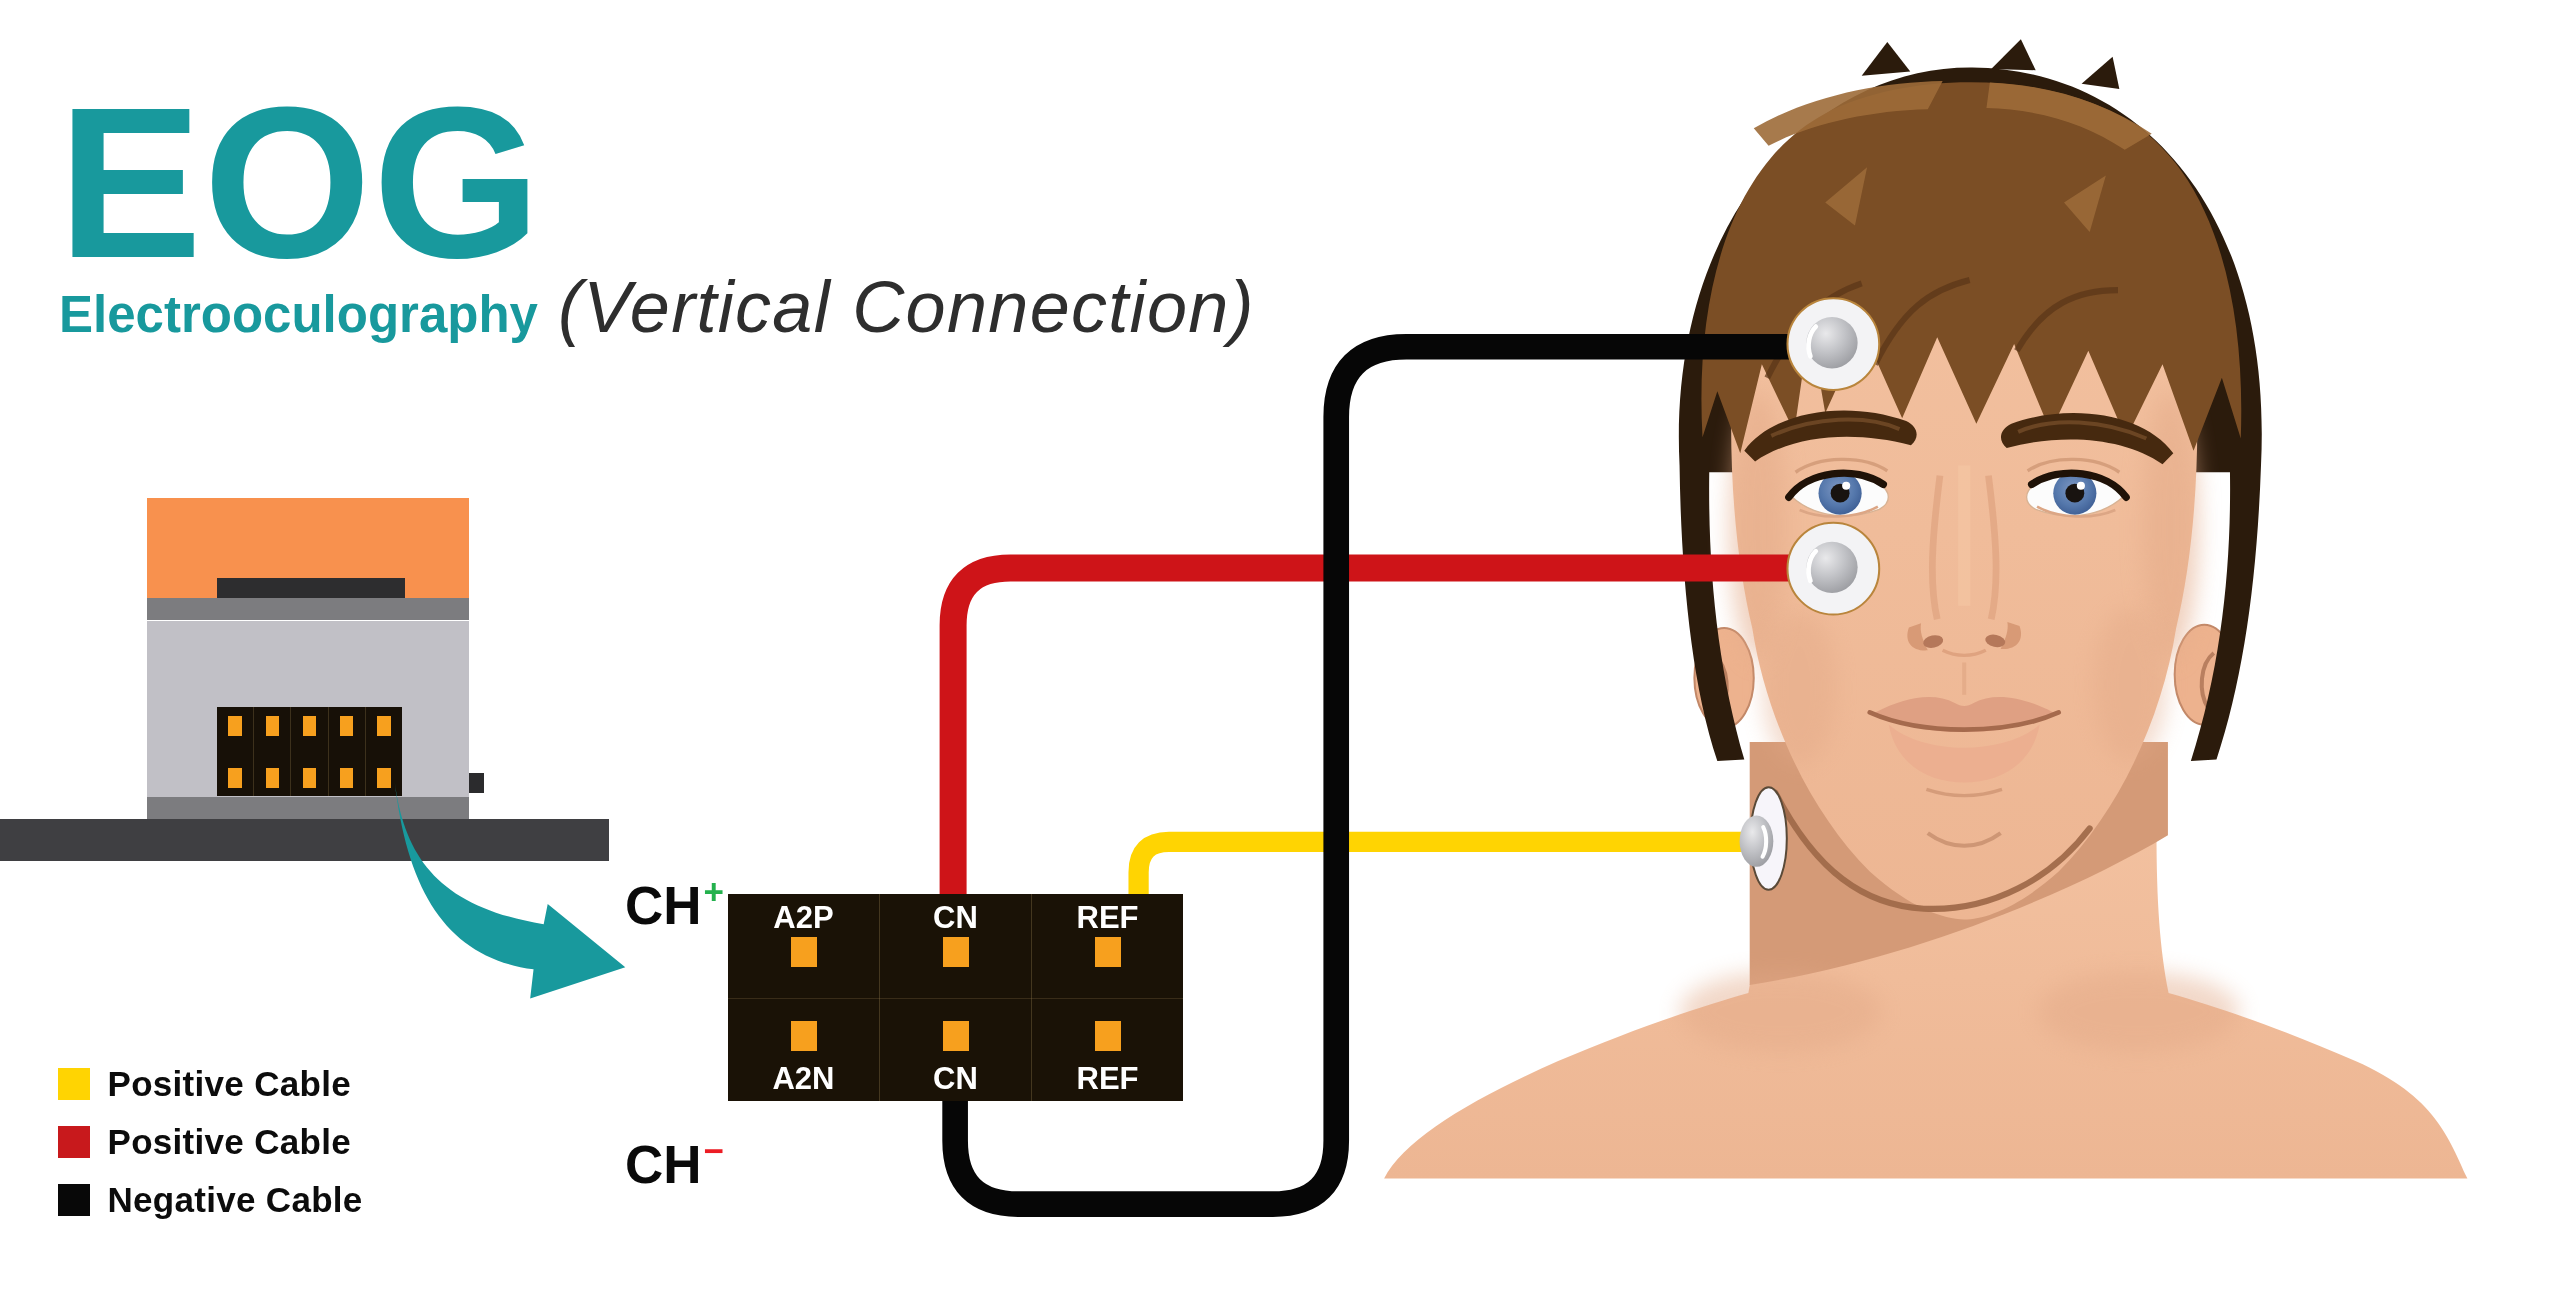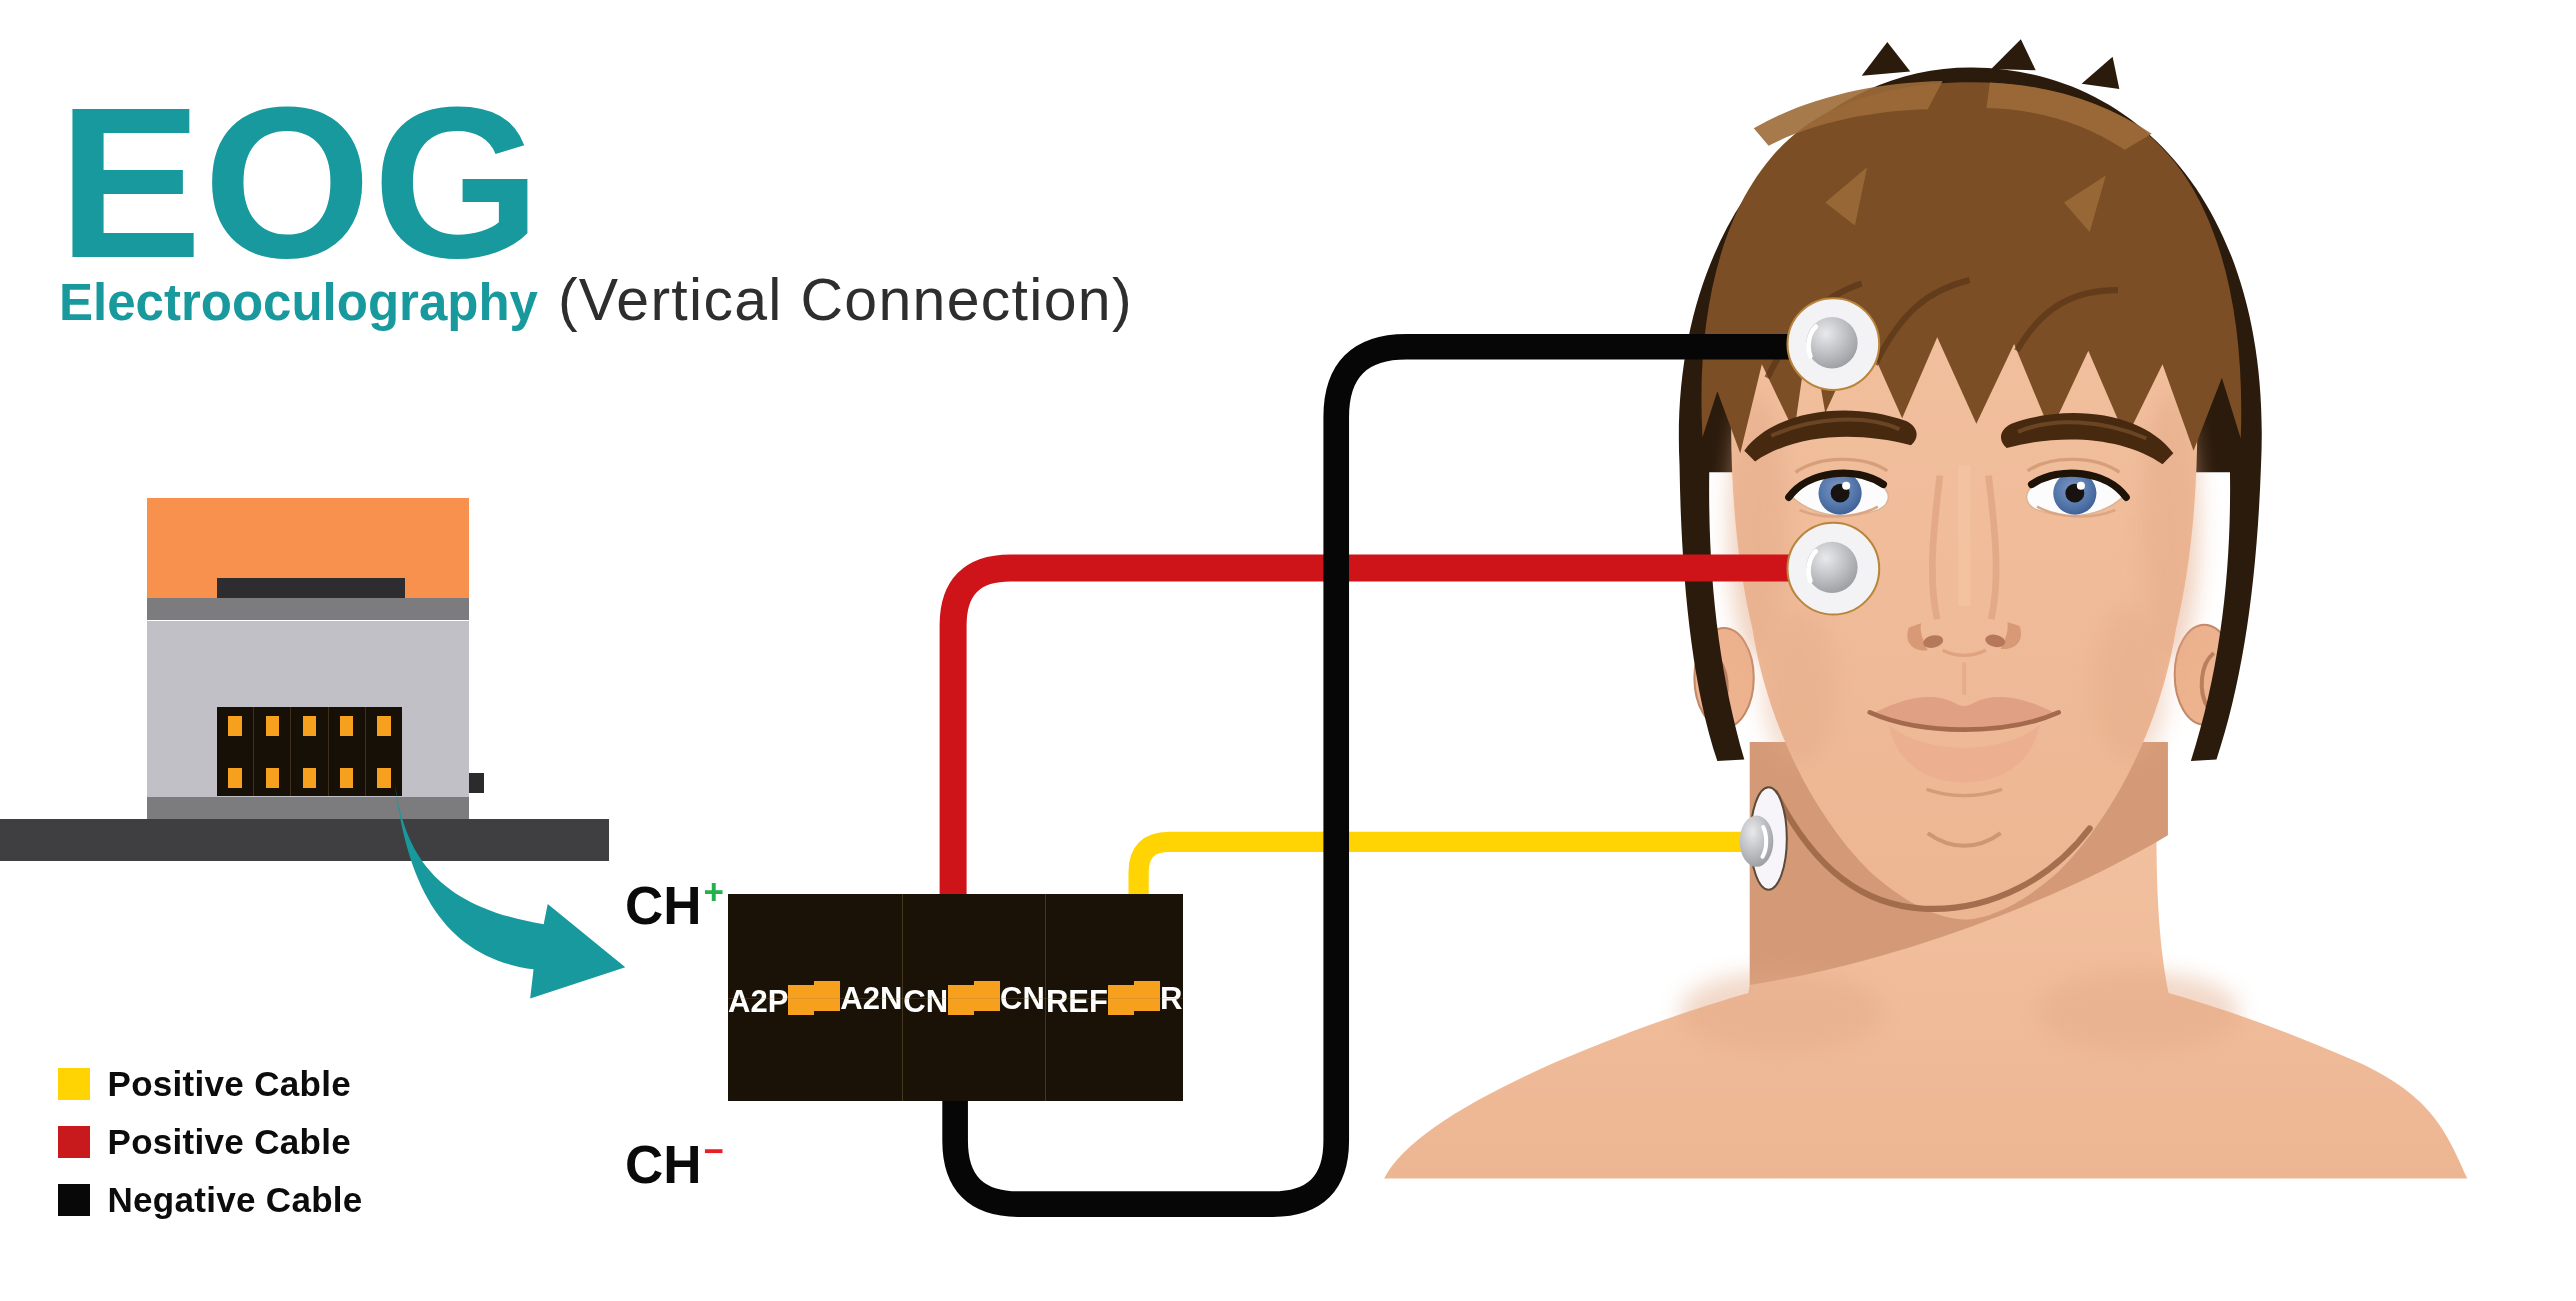--- a/index.html
+++ b/index.html
@@ -13,7 +13,7 @@
   .eog{font-size:216px;line-height:216px;font-weight:800;letter-spacing:1.3px;}
   .subtitle-row{position:absolute;left:59px;top:266px;display:flex;align-items:baseline;gap:20px;z-index:6;white-space:nowrap;}
   .subtitle{font-size:51px;font-weight:800;letter-spacing:0;}
-  .subtitle-note{font-size:59px;font-weight:300;letter-spacing:1.3px;}
+  .subtitle-note{font-size:72px;font-weight:300;font-style:italic;letter-spacing:1.3px;}
   
   .legend{position:absolute;left:58px;top:1068px;z-index:6;}
   .legend-row{display:flex;align-items:center;gap:17.5px;margin-bottom:26px;height:32px;}

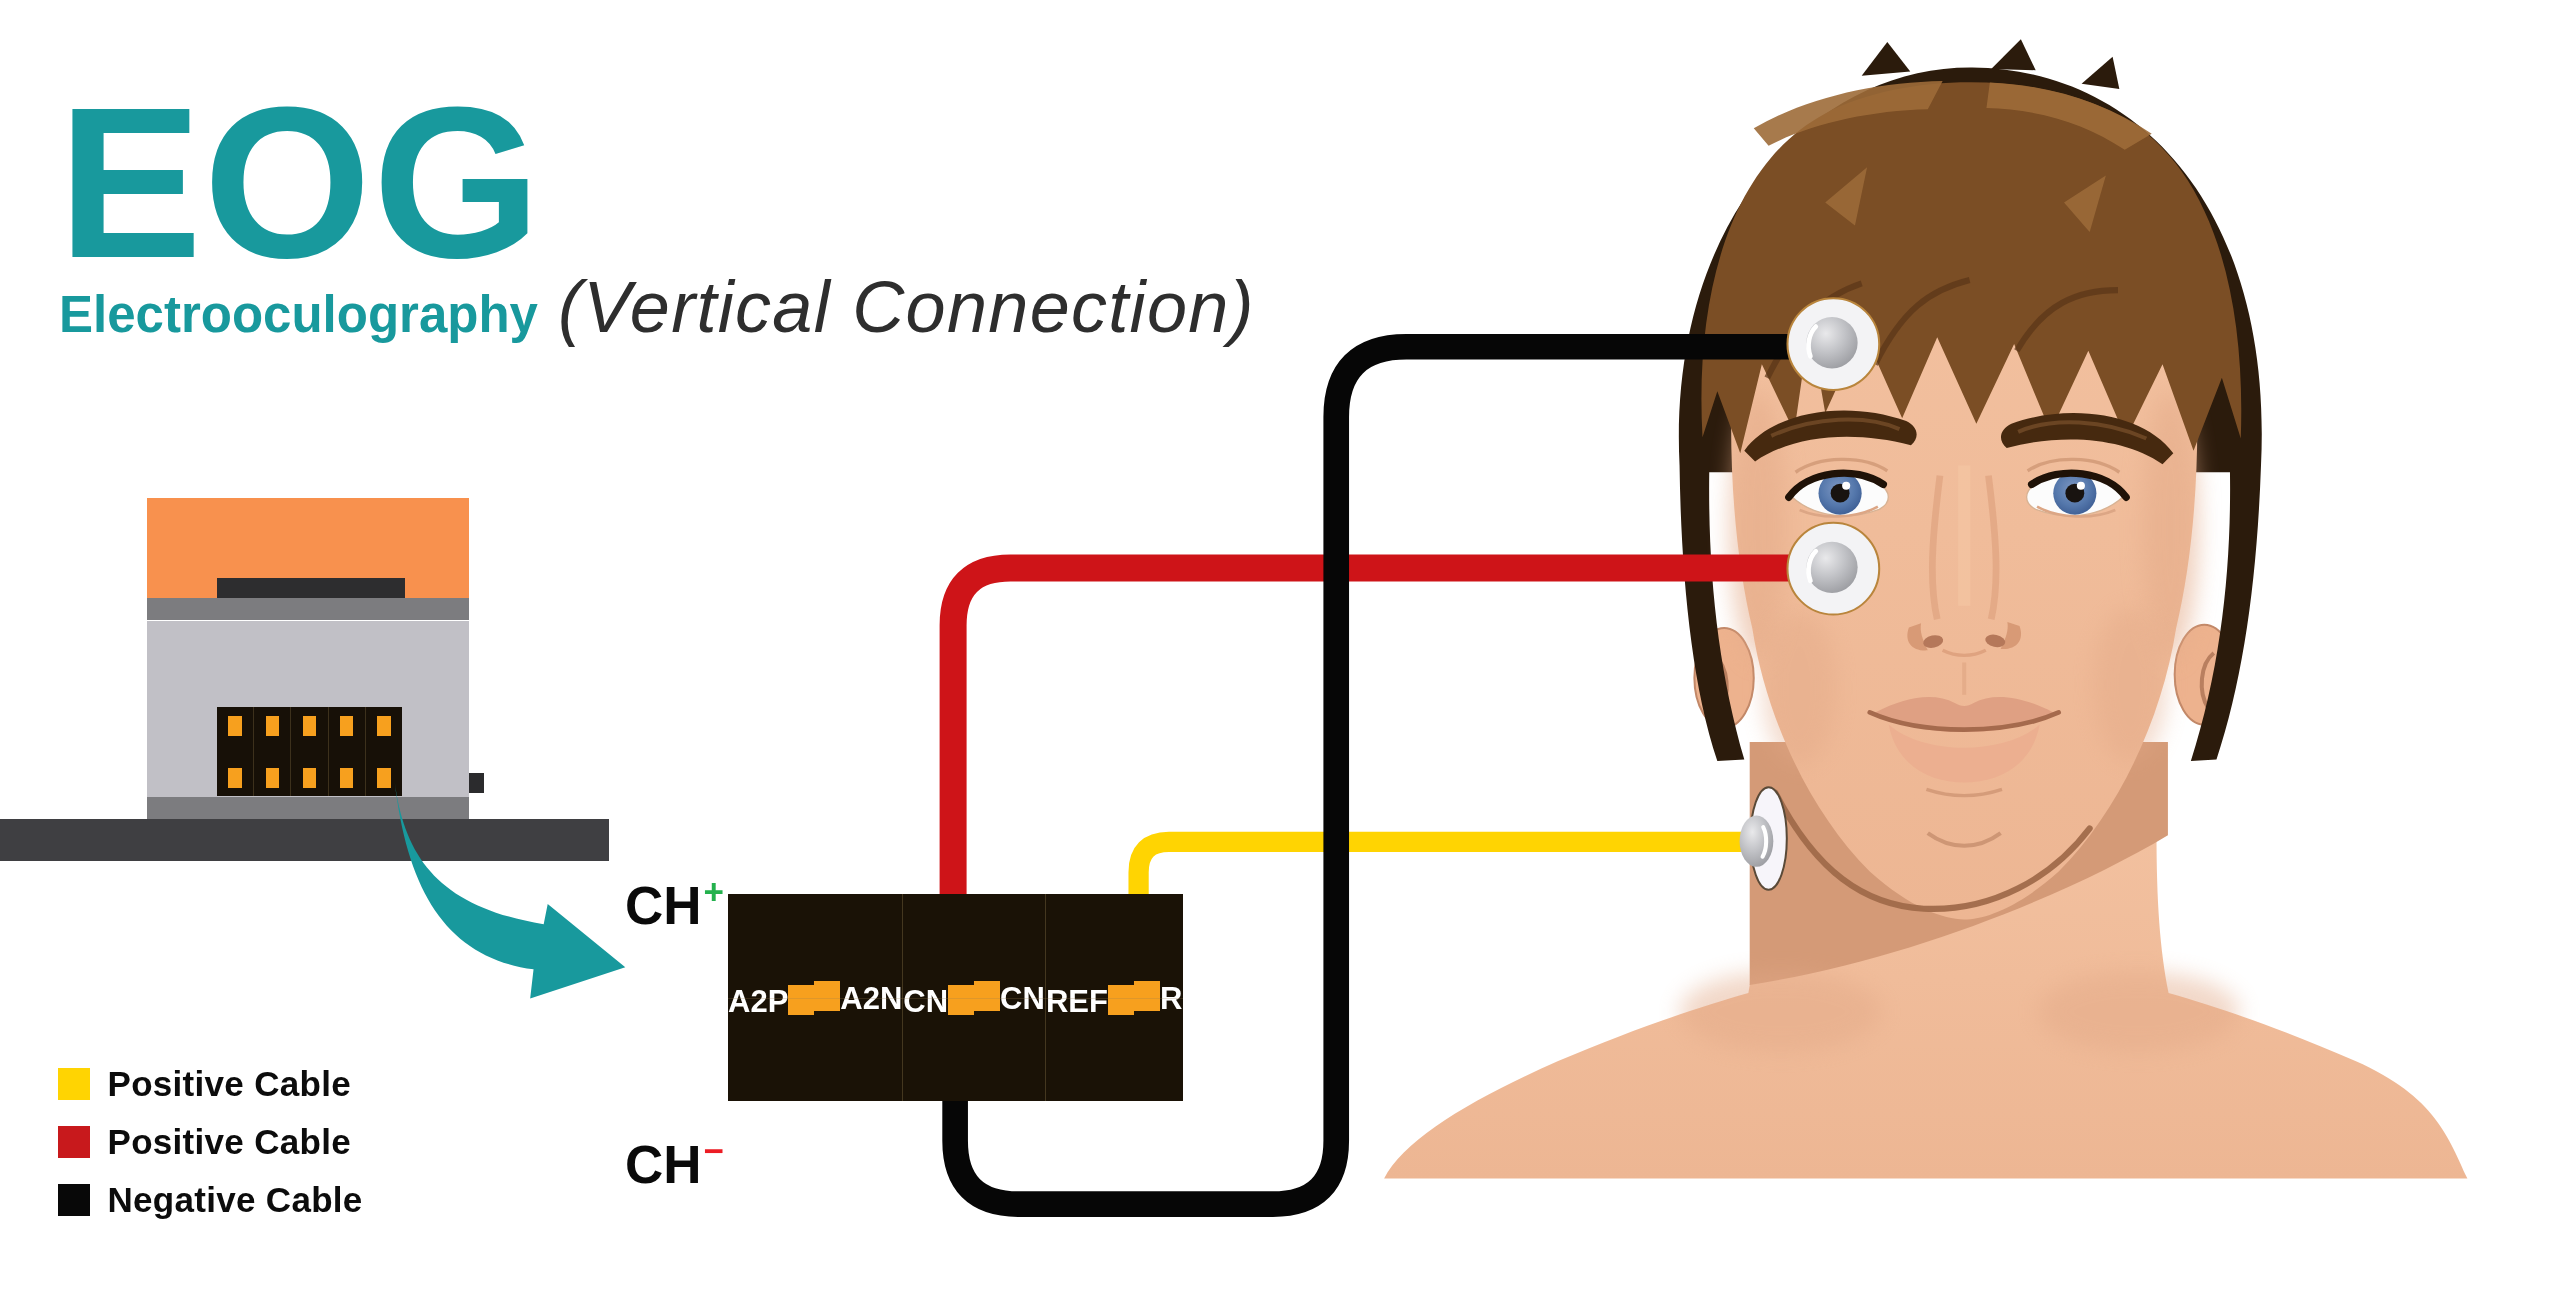--- a/index.html
+++ b/index.html
@@ -27,7 +27,7 @@
   
   .connector{position:absolute;left:728px;top:894px;width:455px;height:207px;background:#1A1206;display:flex;z-index:5;}
   .connector:after{content:"";position:absolute;left:0;right:0;top:50%;border-top:1.3px solid rgba(150,125,80,.25);}
-  .pin-col{flex:1;display:flex;flex-direction:row;align-items:center;position:relative;}
+  .pin-col{flex:1;display:flex;flex-direction:column;align-items:center;position:relative;}
   .pin-col:not(:last-child){border-right:1.3px solid rgba(150,125,80,.35);}
   .pin-label{color:#fff;font-weight:700;font-size:31px;line-height:31px;}
   .pin-label.top{margin-top:8px;}

